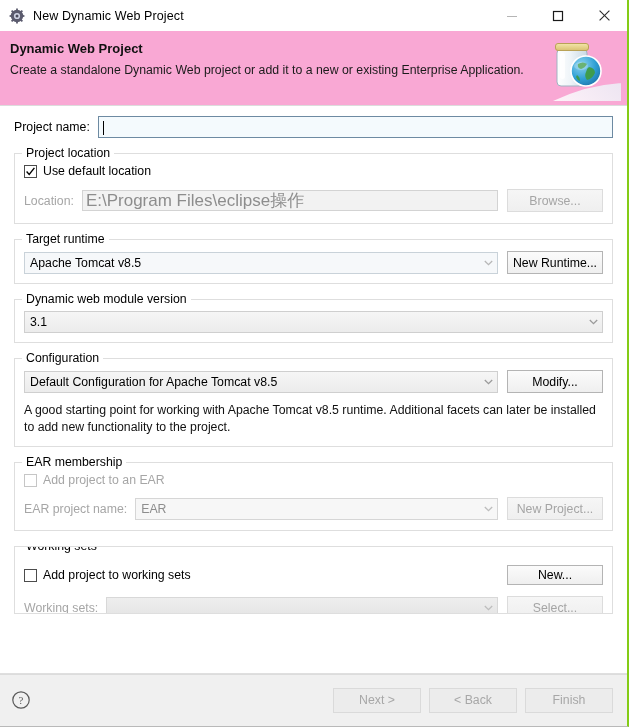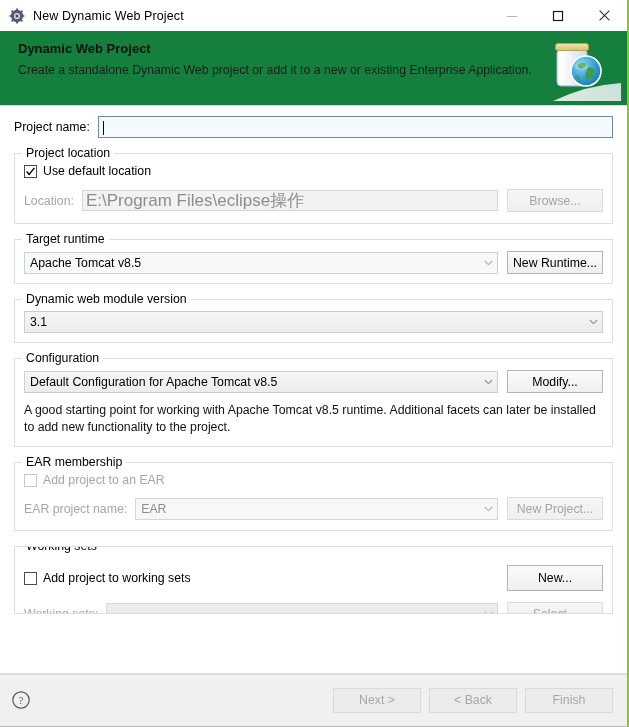--- a/index.html
+++ b/index.html
@@ -70,9 +70,9 @@
     position: relative;
     height: 75px;
     min-height: 75px;
-    background: #15803d;
+    background: #f9a8d4;
     border-bottom: 1px solid #dcdcdc;
-    padding: 7px 14px 0 18px;
+    padding: 7px 14px 0 10px;
     box-sizing: border-box;
   }
   .header-title {

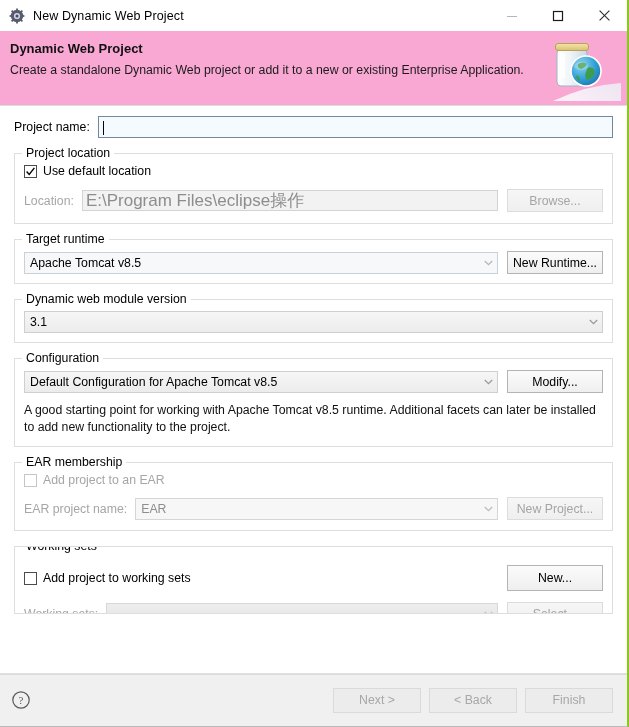--- a/index.html
+++ b/index.html
@@ -245,7 +245,7 @@
     border-color: #dcdcdc;
     background: linear-gradient(#f6f6f6,#efefef);
   }
-  .btn.tall { height: 26px; }
+  .btn.tall { height: 20px; }
 
   .desc-text {
     font-size: 12.3px;

